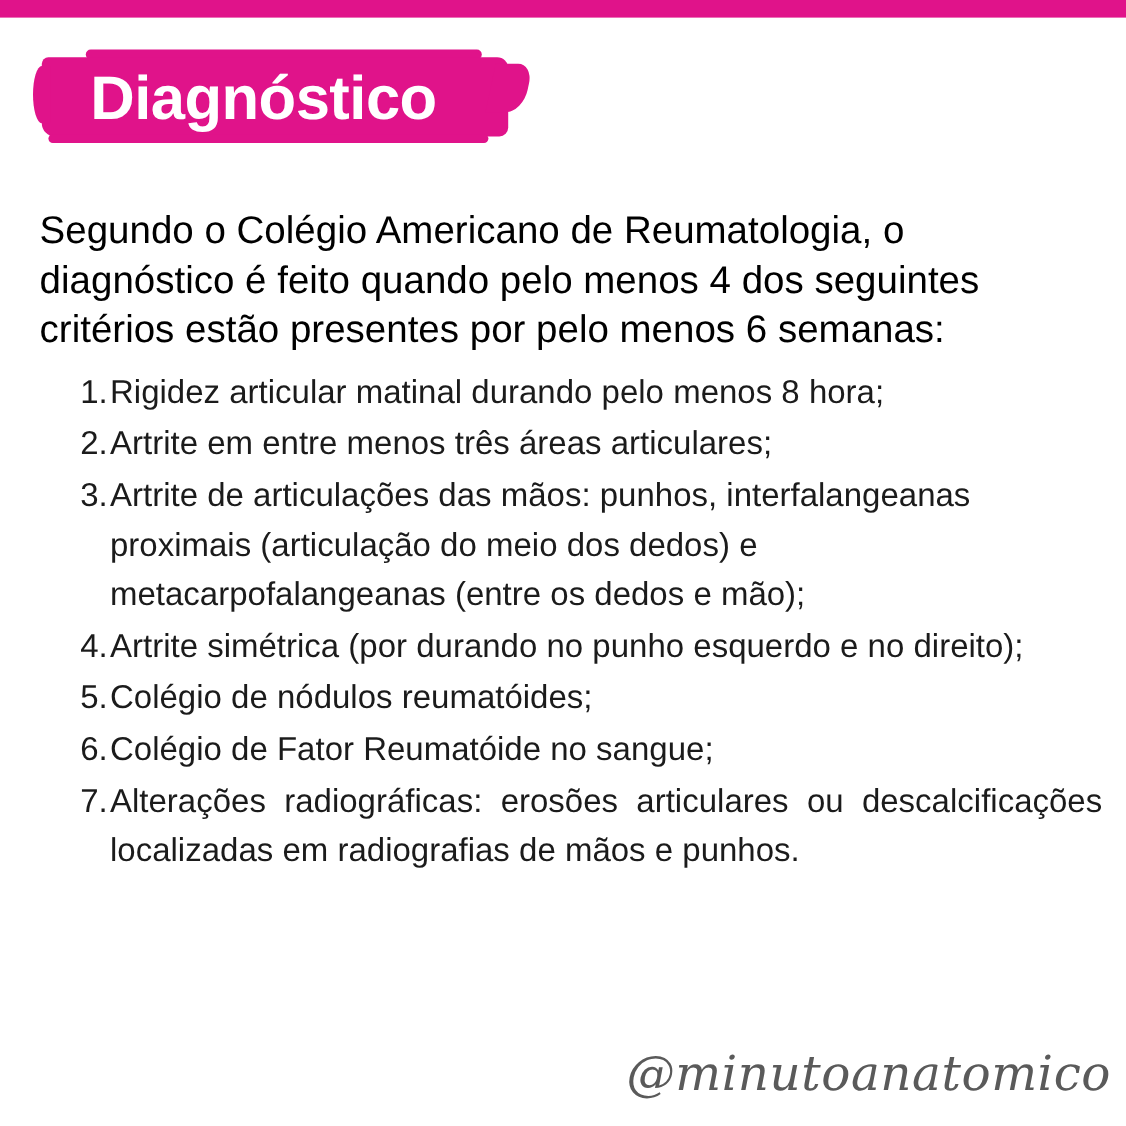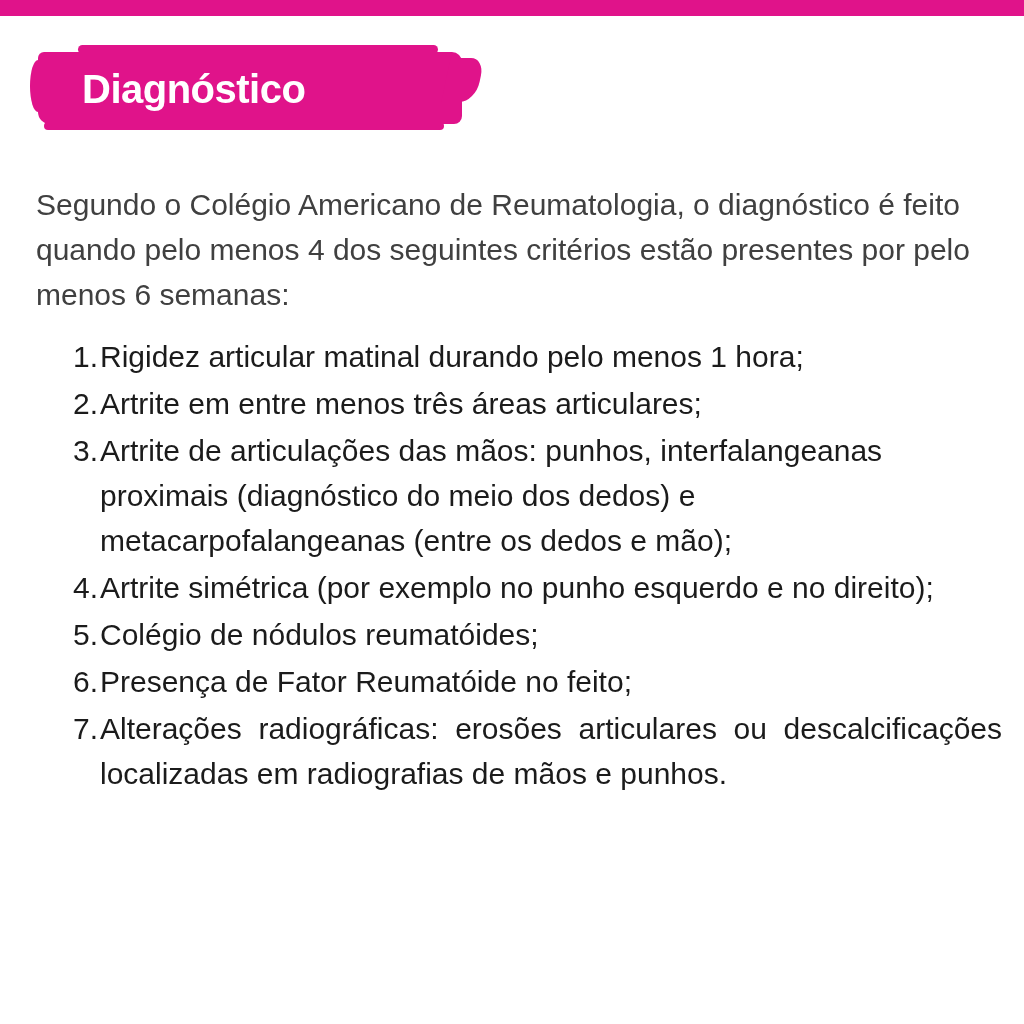--- a/index.html
+++ b/index.html
@@ -92,7 +92,7 @@
     position: absolute;
     left: 44px;
     top: 6px;
-    font-size: 40px;
+    font-size: 56px;
     font-weight: bold;
     color: #ffffff;
     letter-spacing: -0.5px;

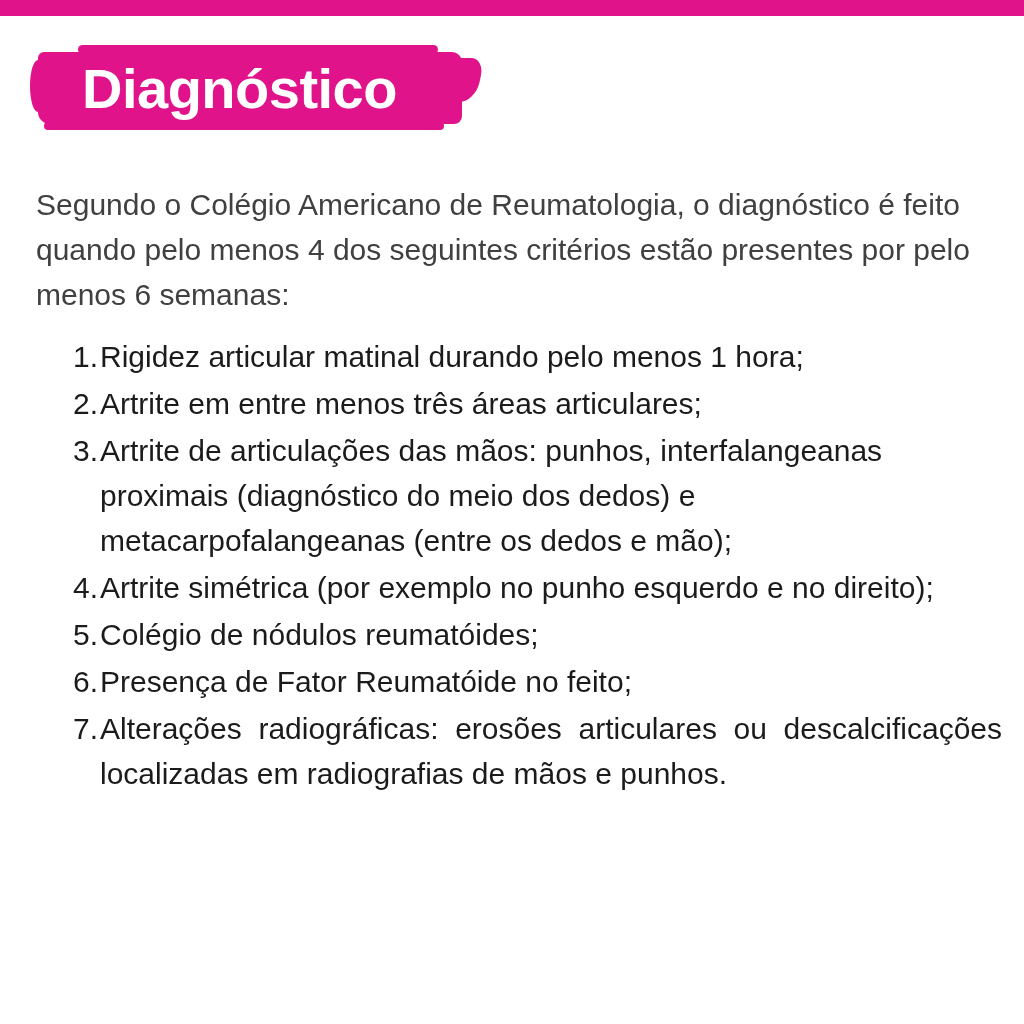--- a/index.html
+++ b/index.html
@@ -106,9 +106,9 @@
     top: 152px;
     left: 36px;
     width: 940px;
-    font-size: 30px;
+    font-size: 35px;
     line-height: 45px;
-    color: #404040;
+    color: #000000;
   }
 
   

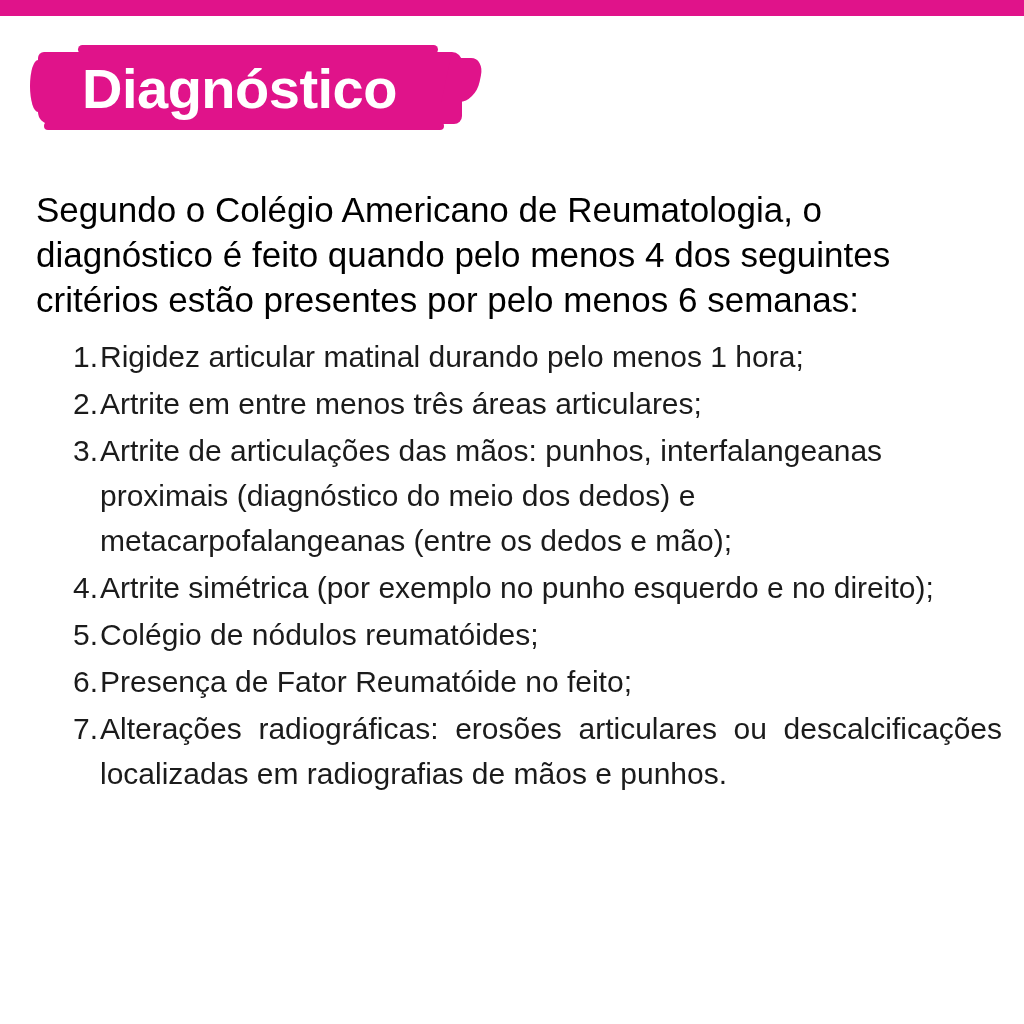--- a/index.html
+++ b/index.html
@@ -175,7 +175,7 @@
   <ol class="criteria">
     <li>
       <span class="num">1.</span>
-      <span class="txt">Rigidez articular matinal durando pelo menos 1 hora;</span>
+      <span class="txt">Rigidez articular matinal durando pelo menos 8 hora;</span>
     </li>
     <li>
       <span class="num">2.</span>

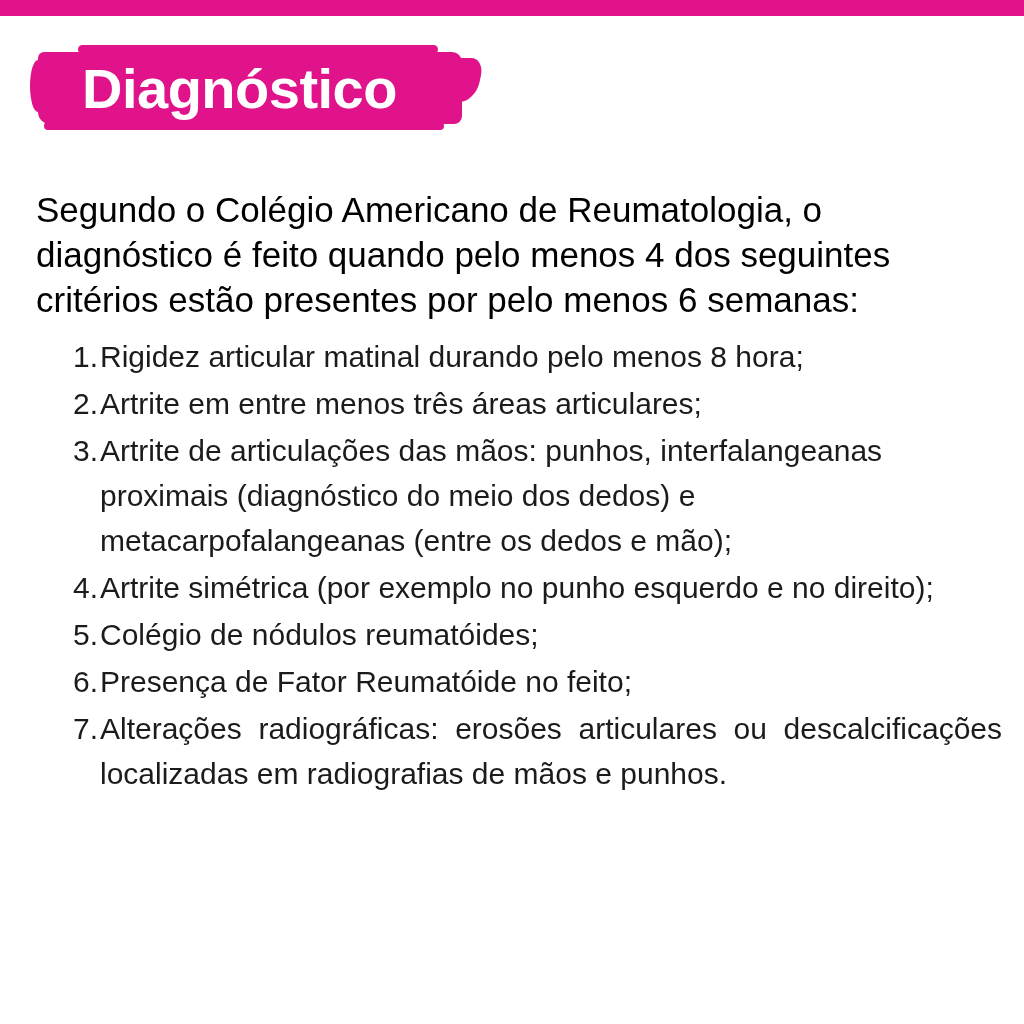--- a/index.html
+++ b/index.html
@@ -183,7 +183,7 @@
     </li>
     <li>
       <span class="num">3.</span>
-      <span class="txt">Artrite de articulações das mãos: punhos, interfalangeanas proximais (diagnóstico do meio dos dedos) e metacarpofalangeanas (entre os dedos e mão);</span>
+      <span class="txt">Artrite de articulações das mãos: punhos, interfalangeanas proximais (articulação do meio dos dedos) e metacarpofalangeanas (entre os dedos e mão);</span>
     </li>
     <li>
       <span class="num">4.</span>

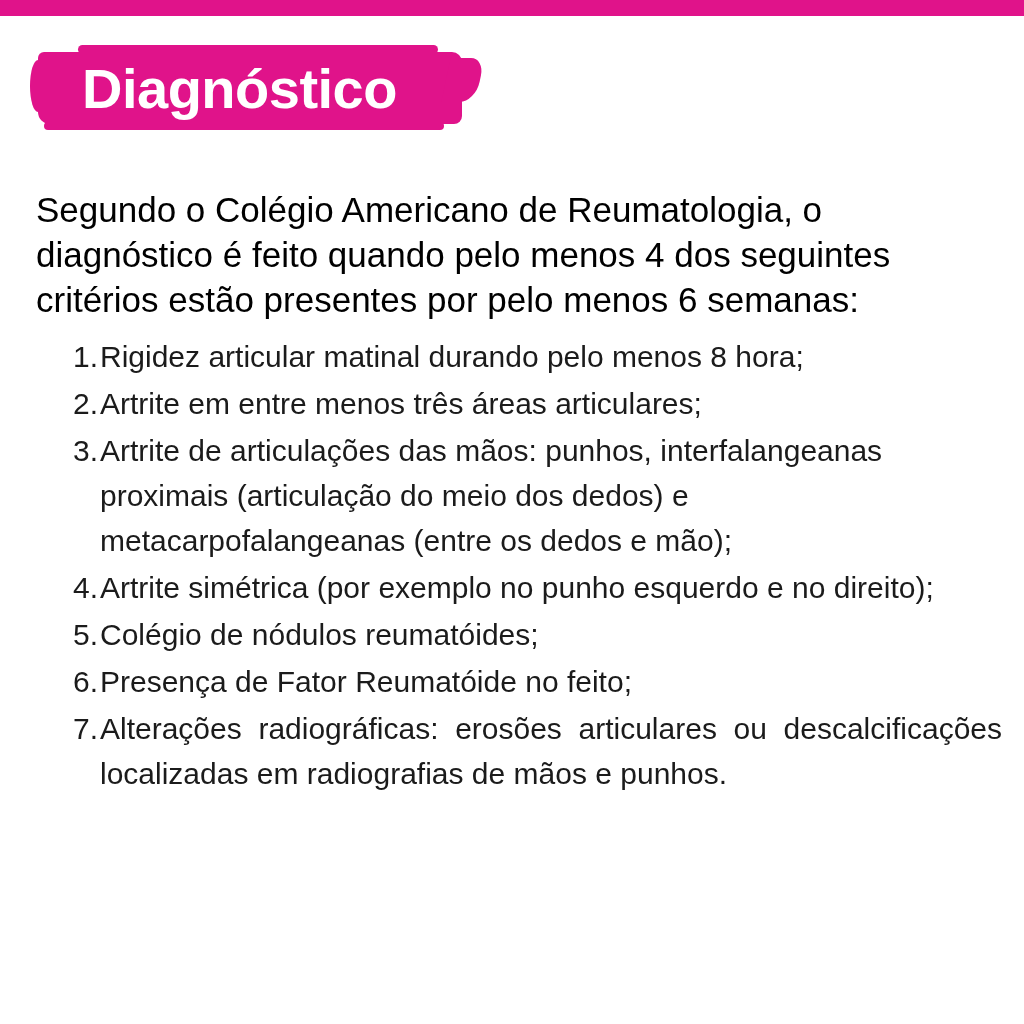--- a/index.html
+++ b/index.html
@@ -187,7 +187,7 @@
     </li>
     <li>
       <span class="num">4.</span>
-      <span class="txt">Artrite simétrica (por exemplo no punho esquerdo e no direito);</span>
+      <span class="txt">Artrite simétrica (por durando no punho esquerdo e no direito);</span>
     </li>
     <li>
       <span class="num">5.</span>

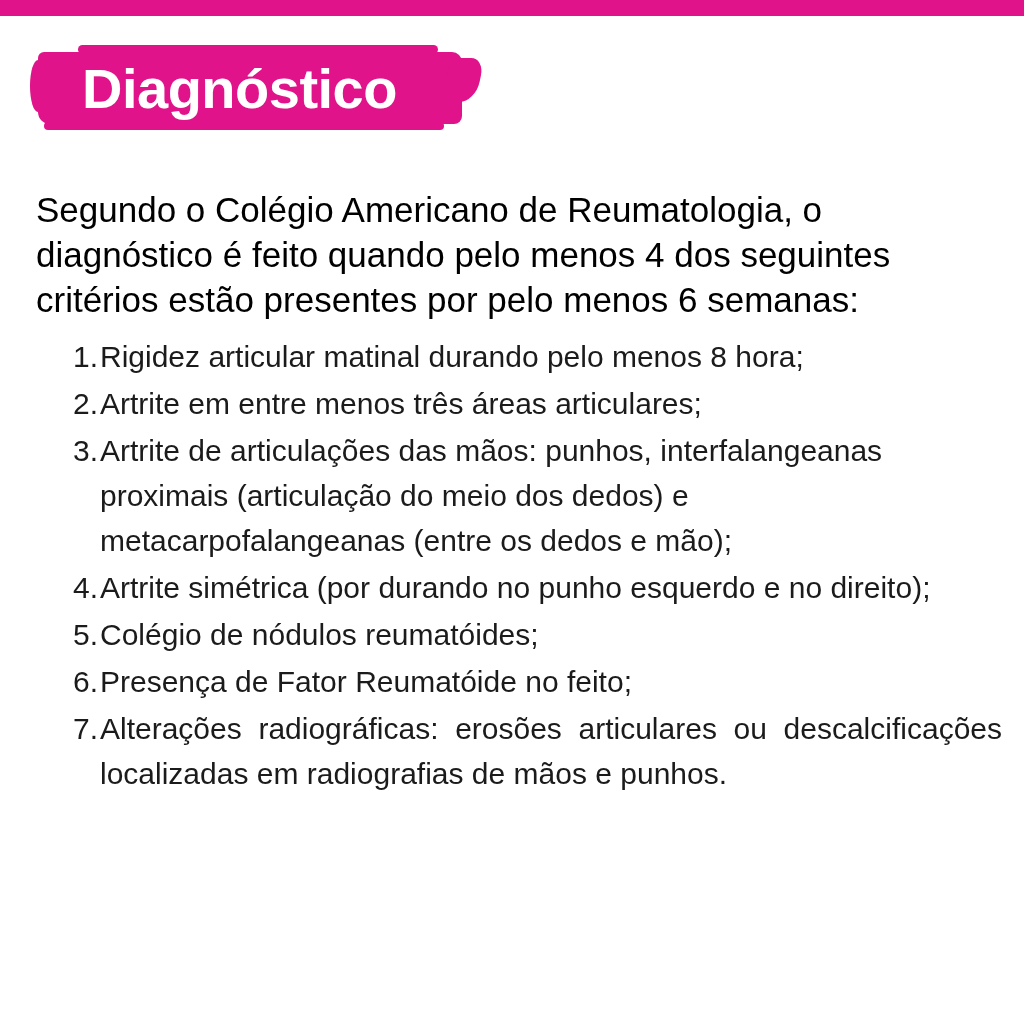--- a/index.html
+++ b/index.html
@@ -195,7 +195,7 @@
     </li>
     <li>
       <span class="num">6.</span>
-      <span class="txt">Presença de Fator Reumatóide no feito;</span>
+      <span class="txt">Colégio de Fator Reumatóide no sangue;</span>
     </li>
     <li class="justified">
       <span class="num">7.</span>

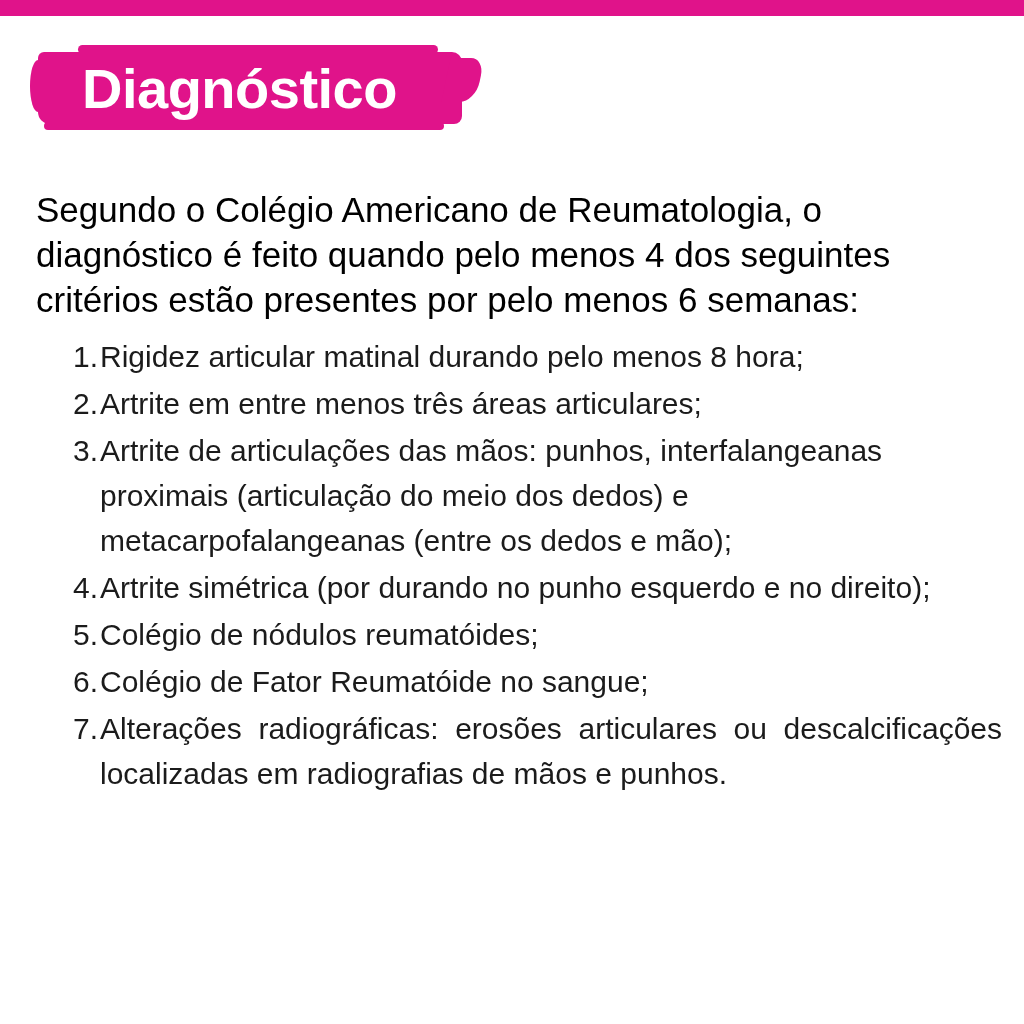--- a/index.html
+++ b/index.html
@@ -203,6 +203,7 @@
     </li>
   </ol>
 
+  <div class="handle">@minutoanatomico</div>
 
 </div>
 

